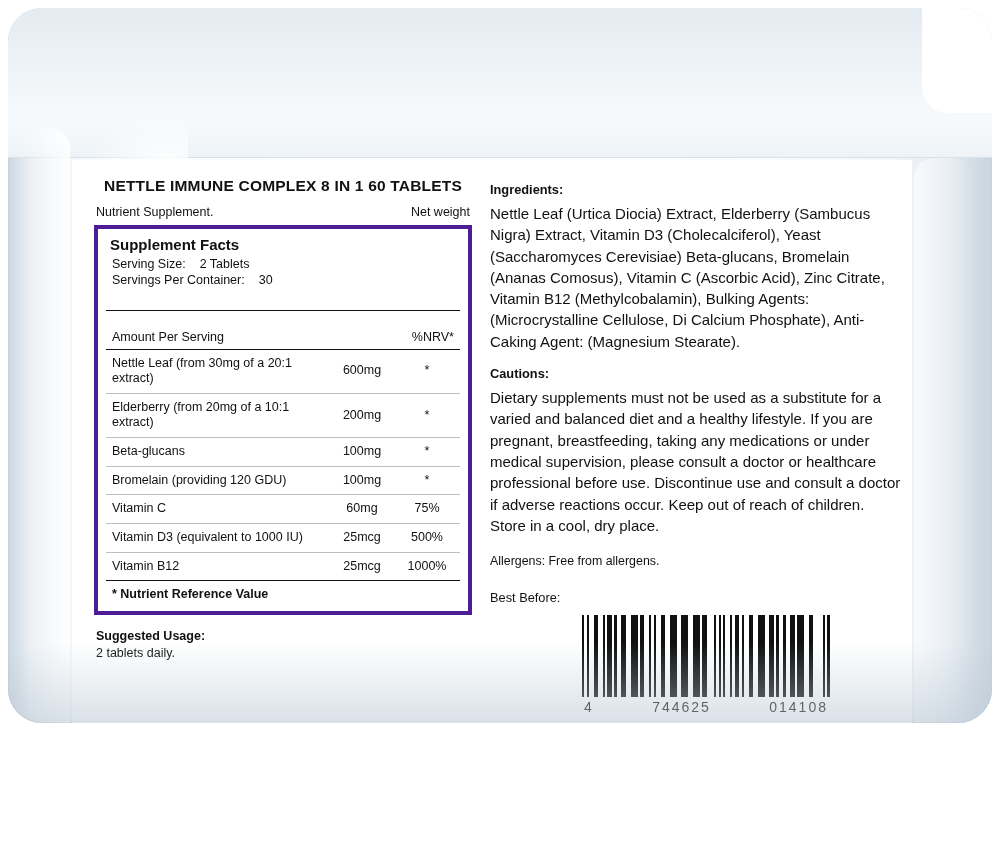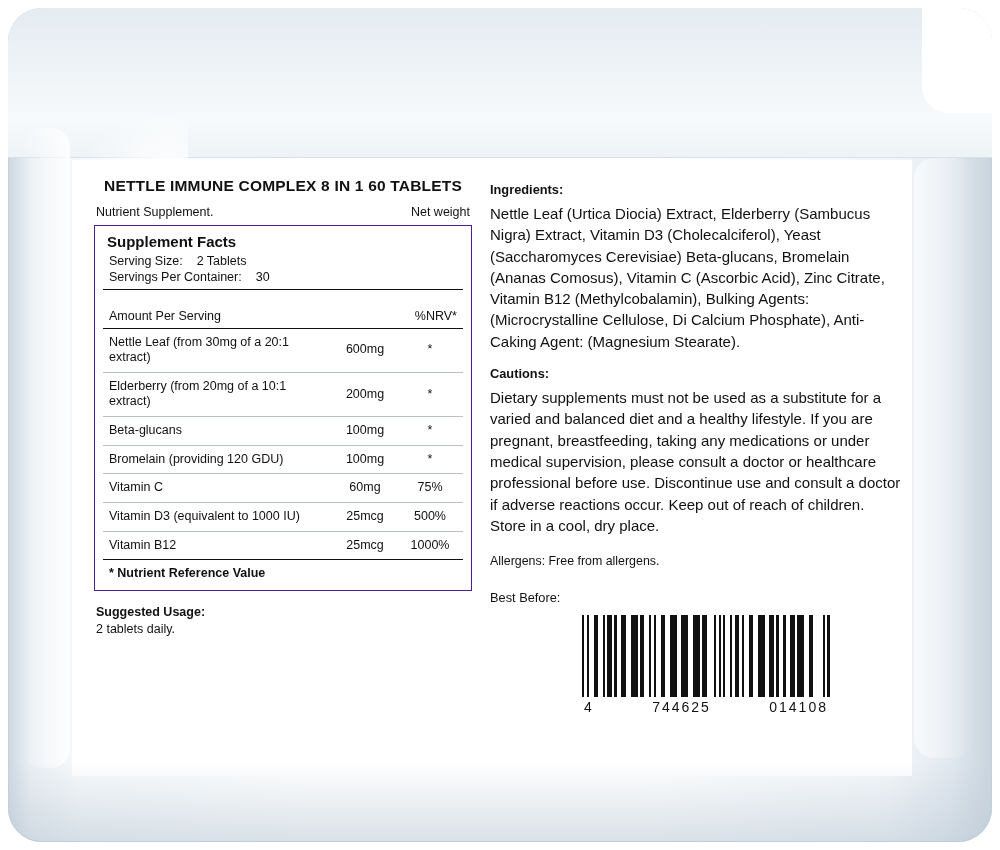--- a/index.html
+++ b/index.html
@@ -14,7 +14,7 @@
   #bottle {
     position: absolute;
     left: 8px; top: 8px;
-    width: 984px; height: 834px;
+    width: 984px; height: 715px;
     border-radius: 34px;
     background:
       linear-gradient(to right,

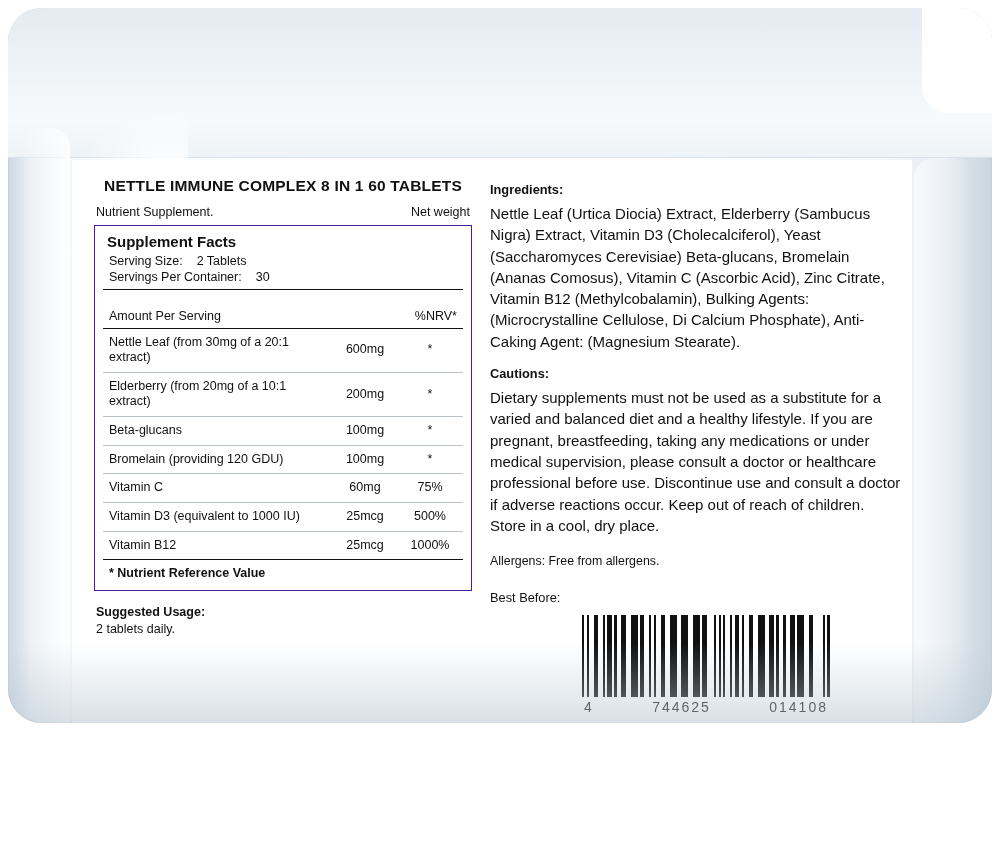--- a/index.html
+++ b/index.html
@@ -104,7 +104,7 @@
 
   
   #facts {
-    border: 1px solid #4c1d95;
+    border: 4px solid #4c1d95;
     padding: 6px 8px 8px 8px;
   }
   #facts-title {

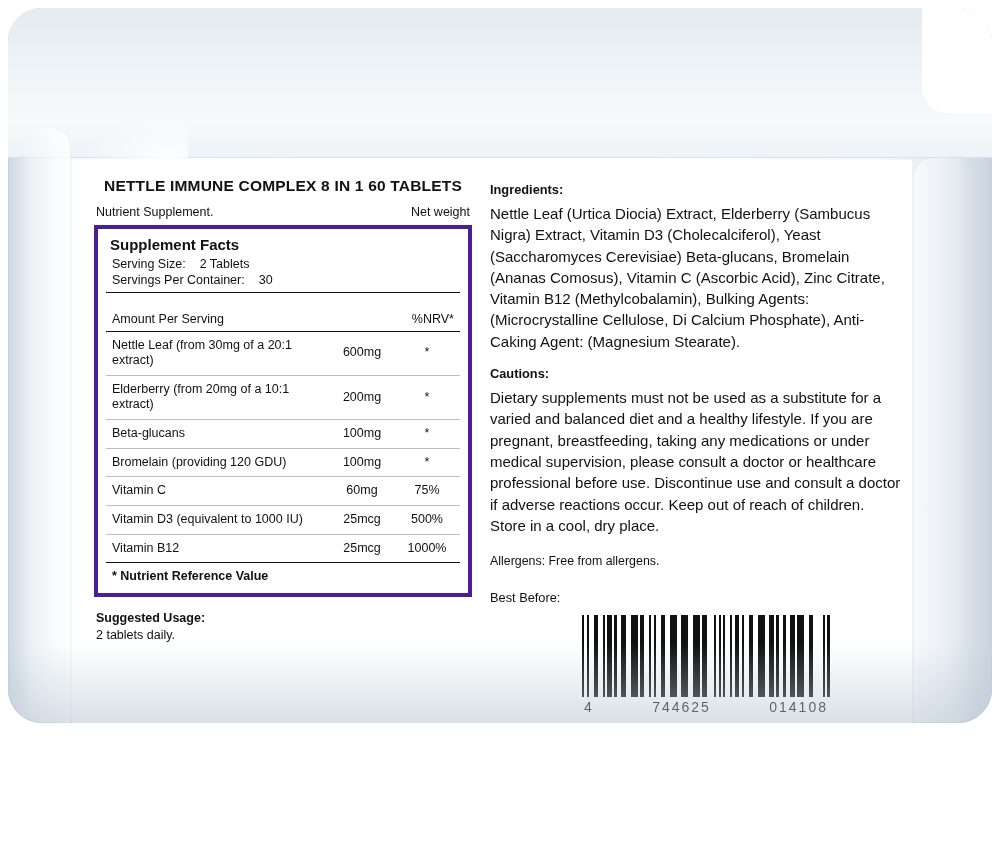--- a/index.html
+++ b/index.html
@@ -121,7 +121,7 @@
   }
   .serving-row .lbl { }
   .serving-row .val { margin-left: 14px; }
-  .serving-row.spc { margin-bottom: 5px; }
+  .serving-row.spc { margin-bottom: 23px; }
 
   table.facts-table {
     width: 100%;

